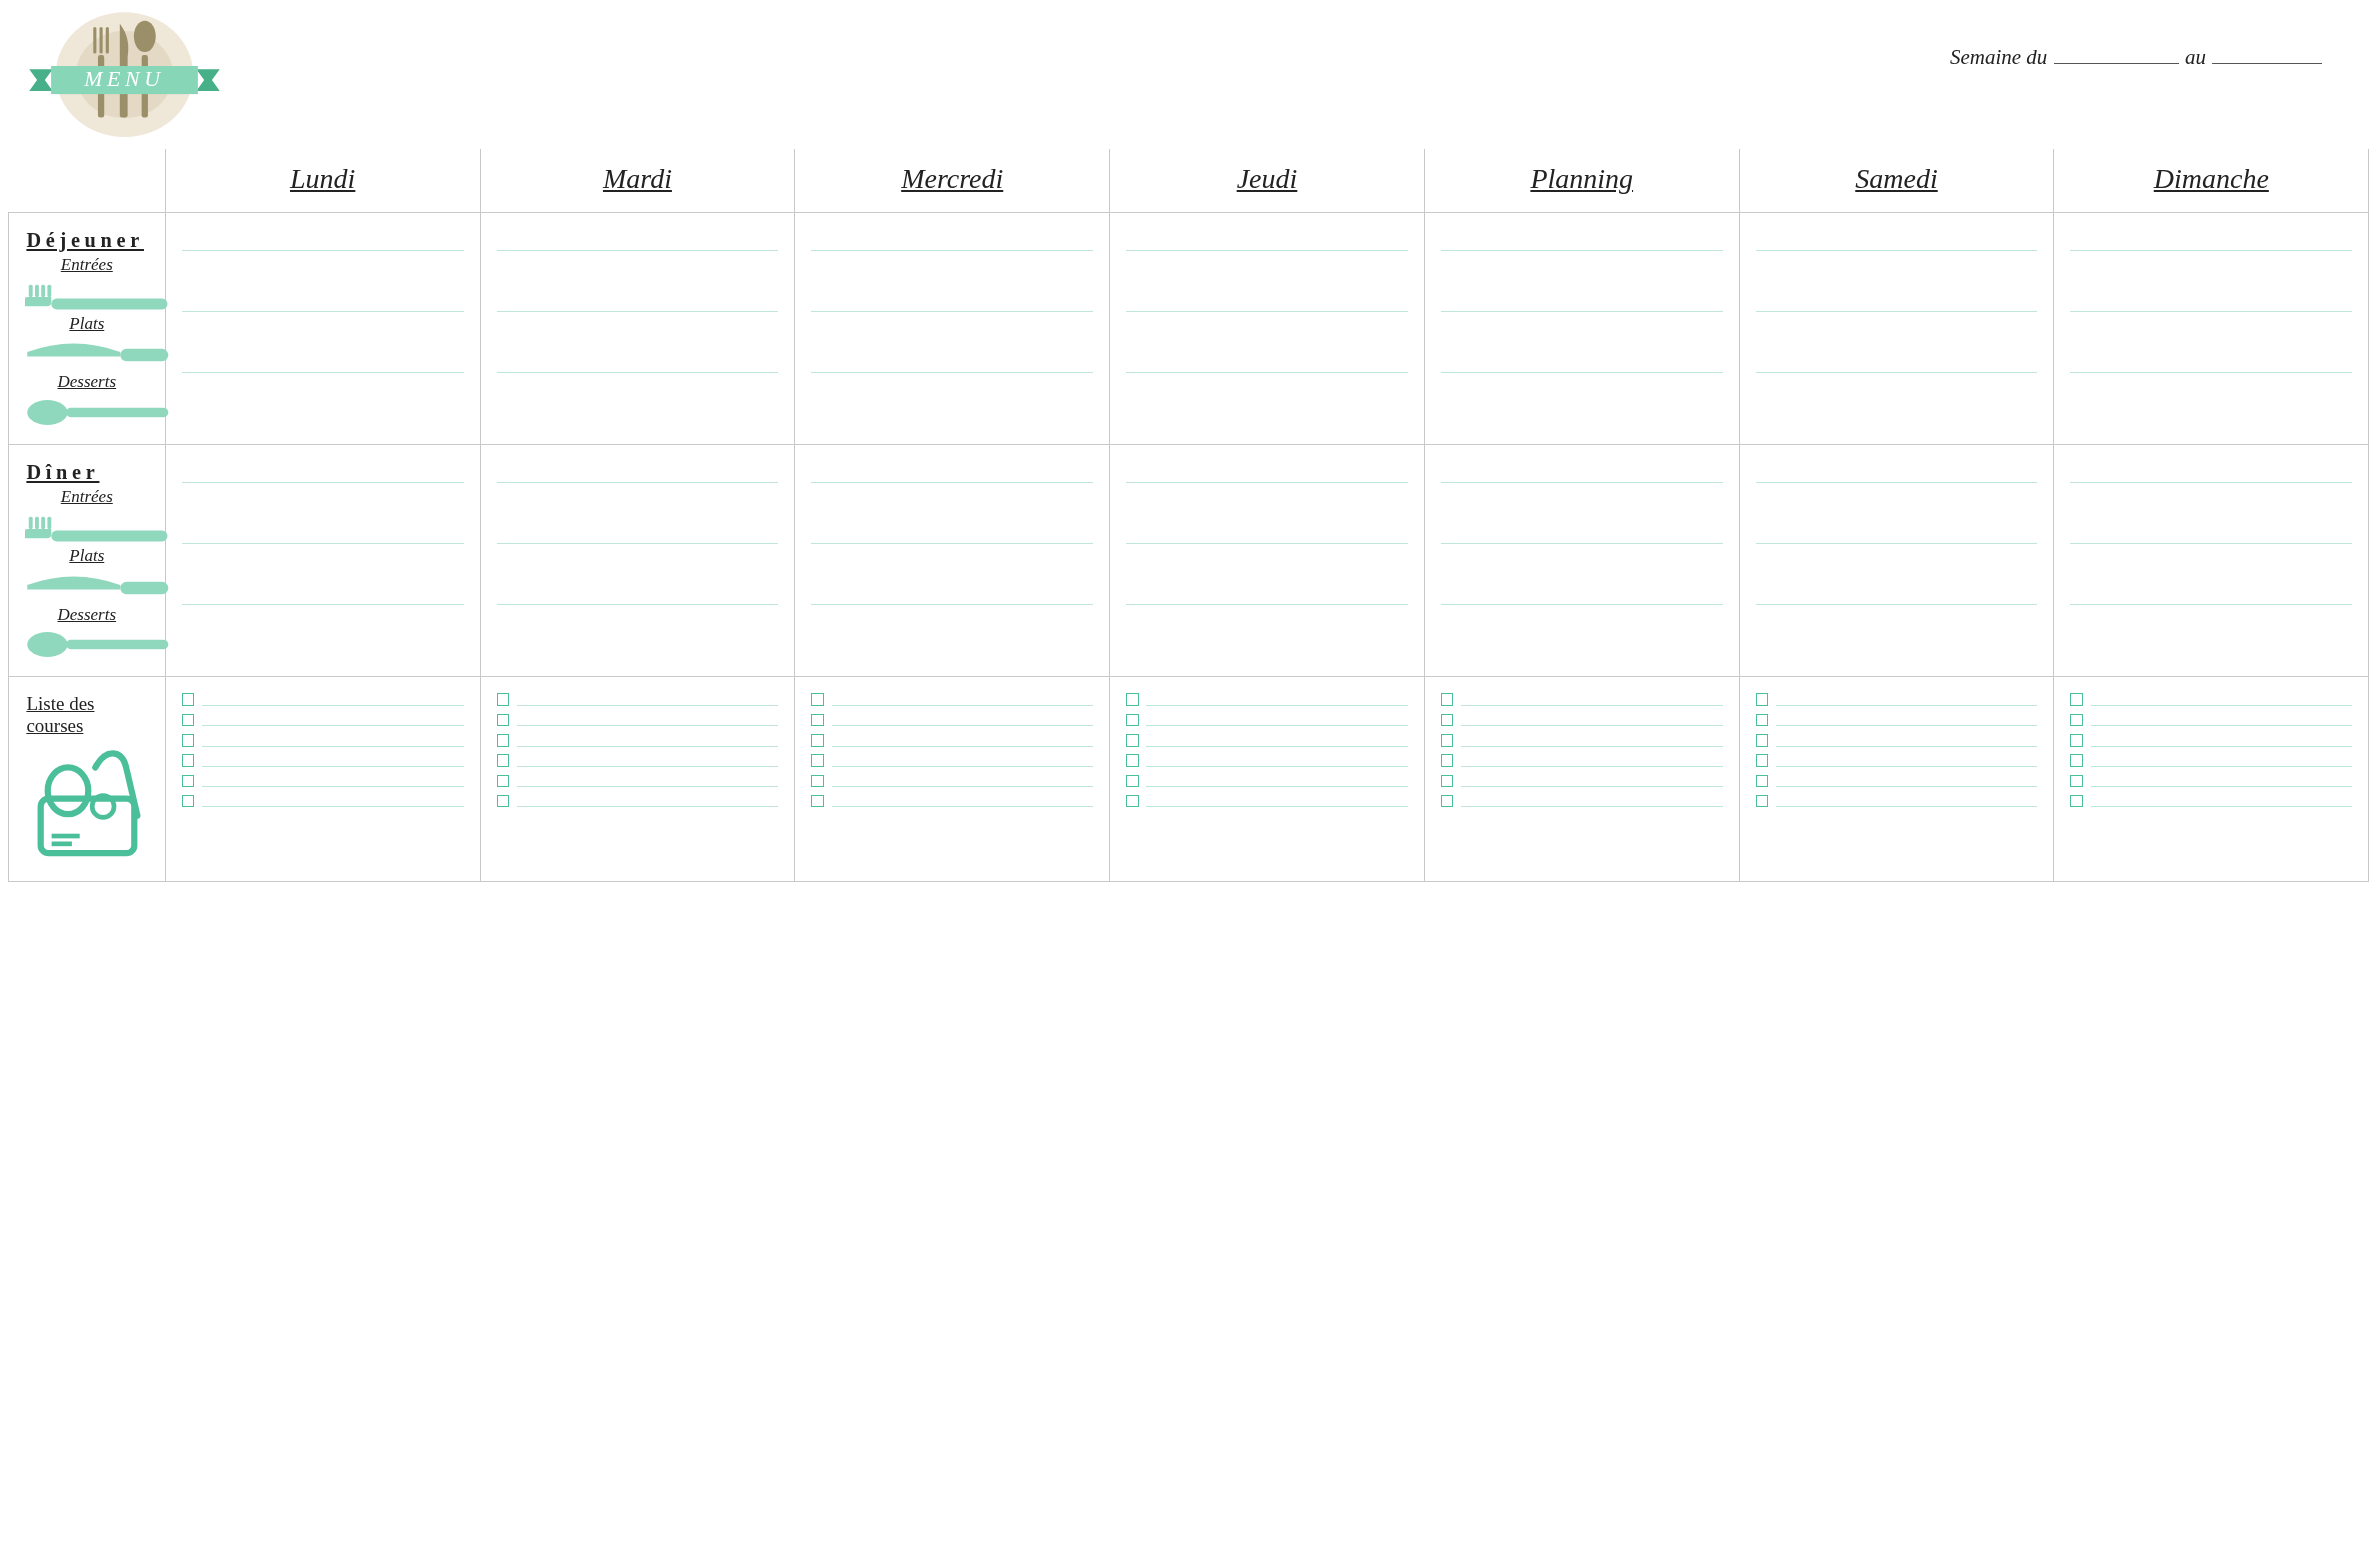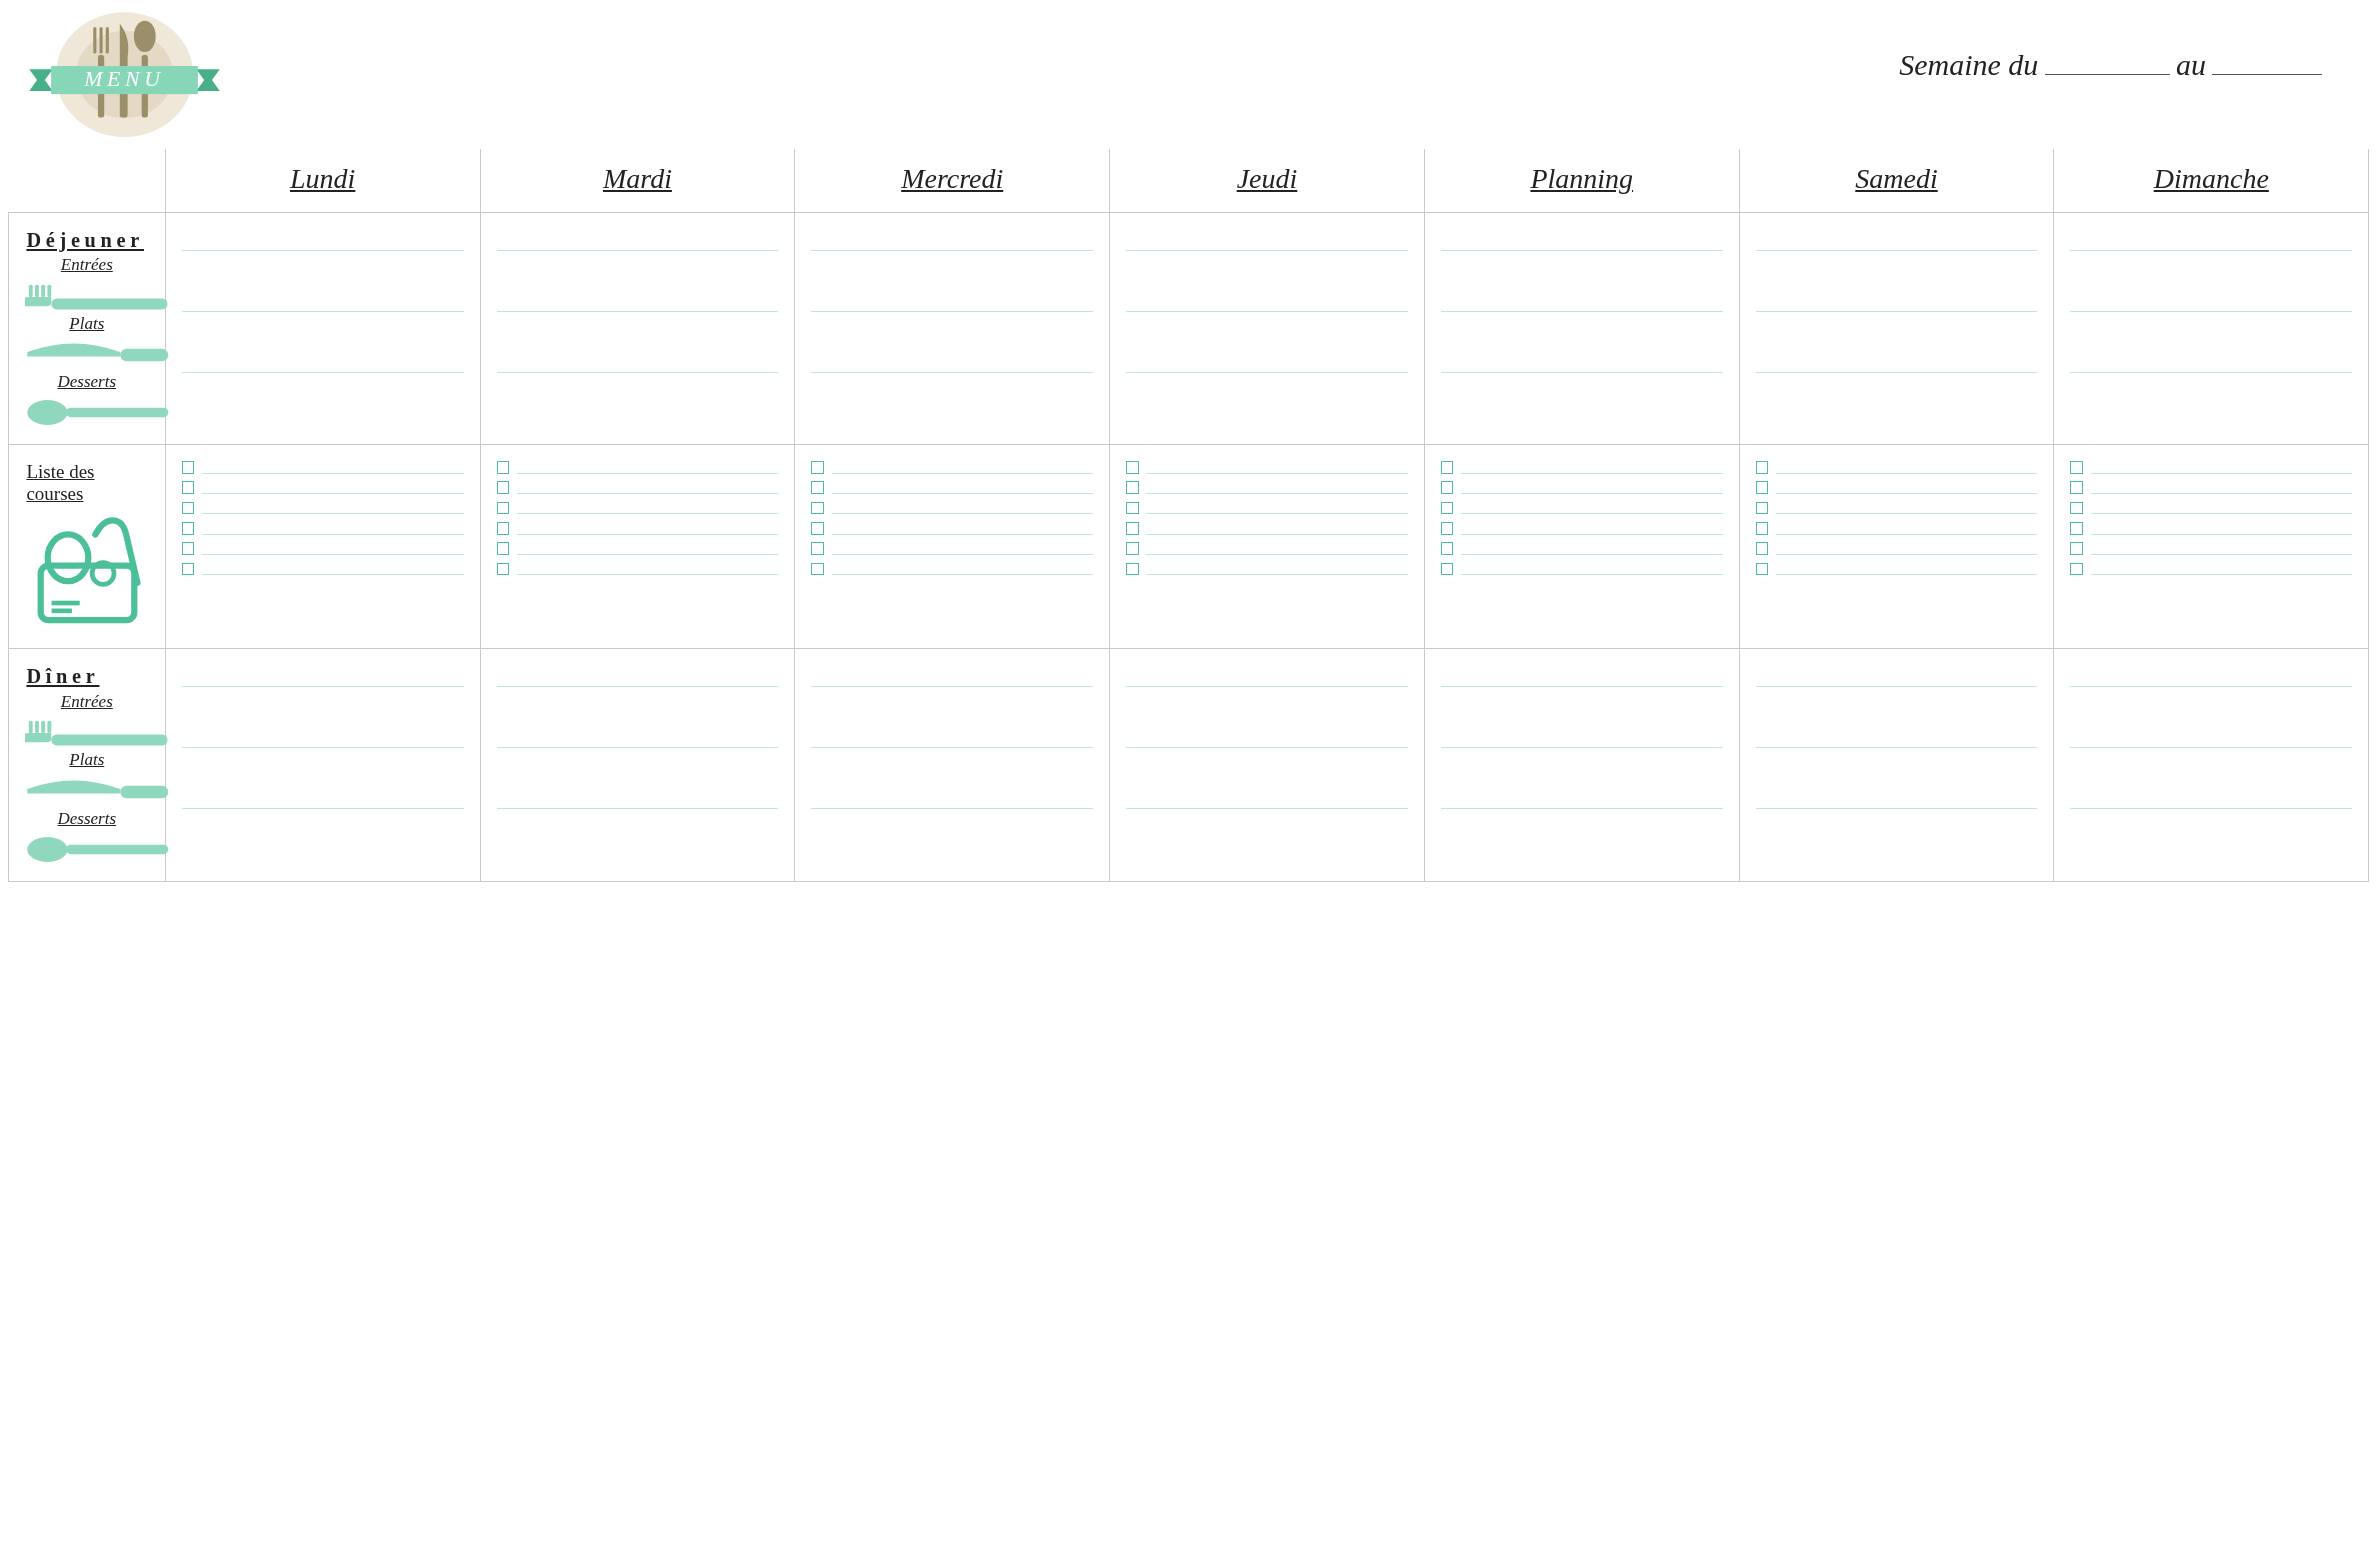--- a/index.html
+++ b/index.html
@@ -30,7 +30,7 @@
     right: 47px;
     top: 31px;
     font-style: italic;
-    font-size: 30px;
+    font-size: 21px;
     color: #222;
     display: flex;
     align-items: baseline;

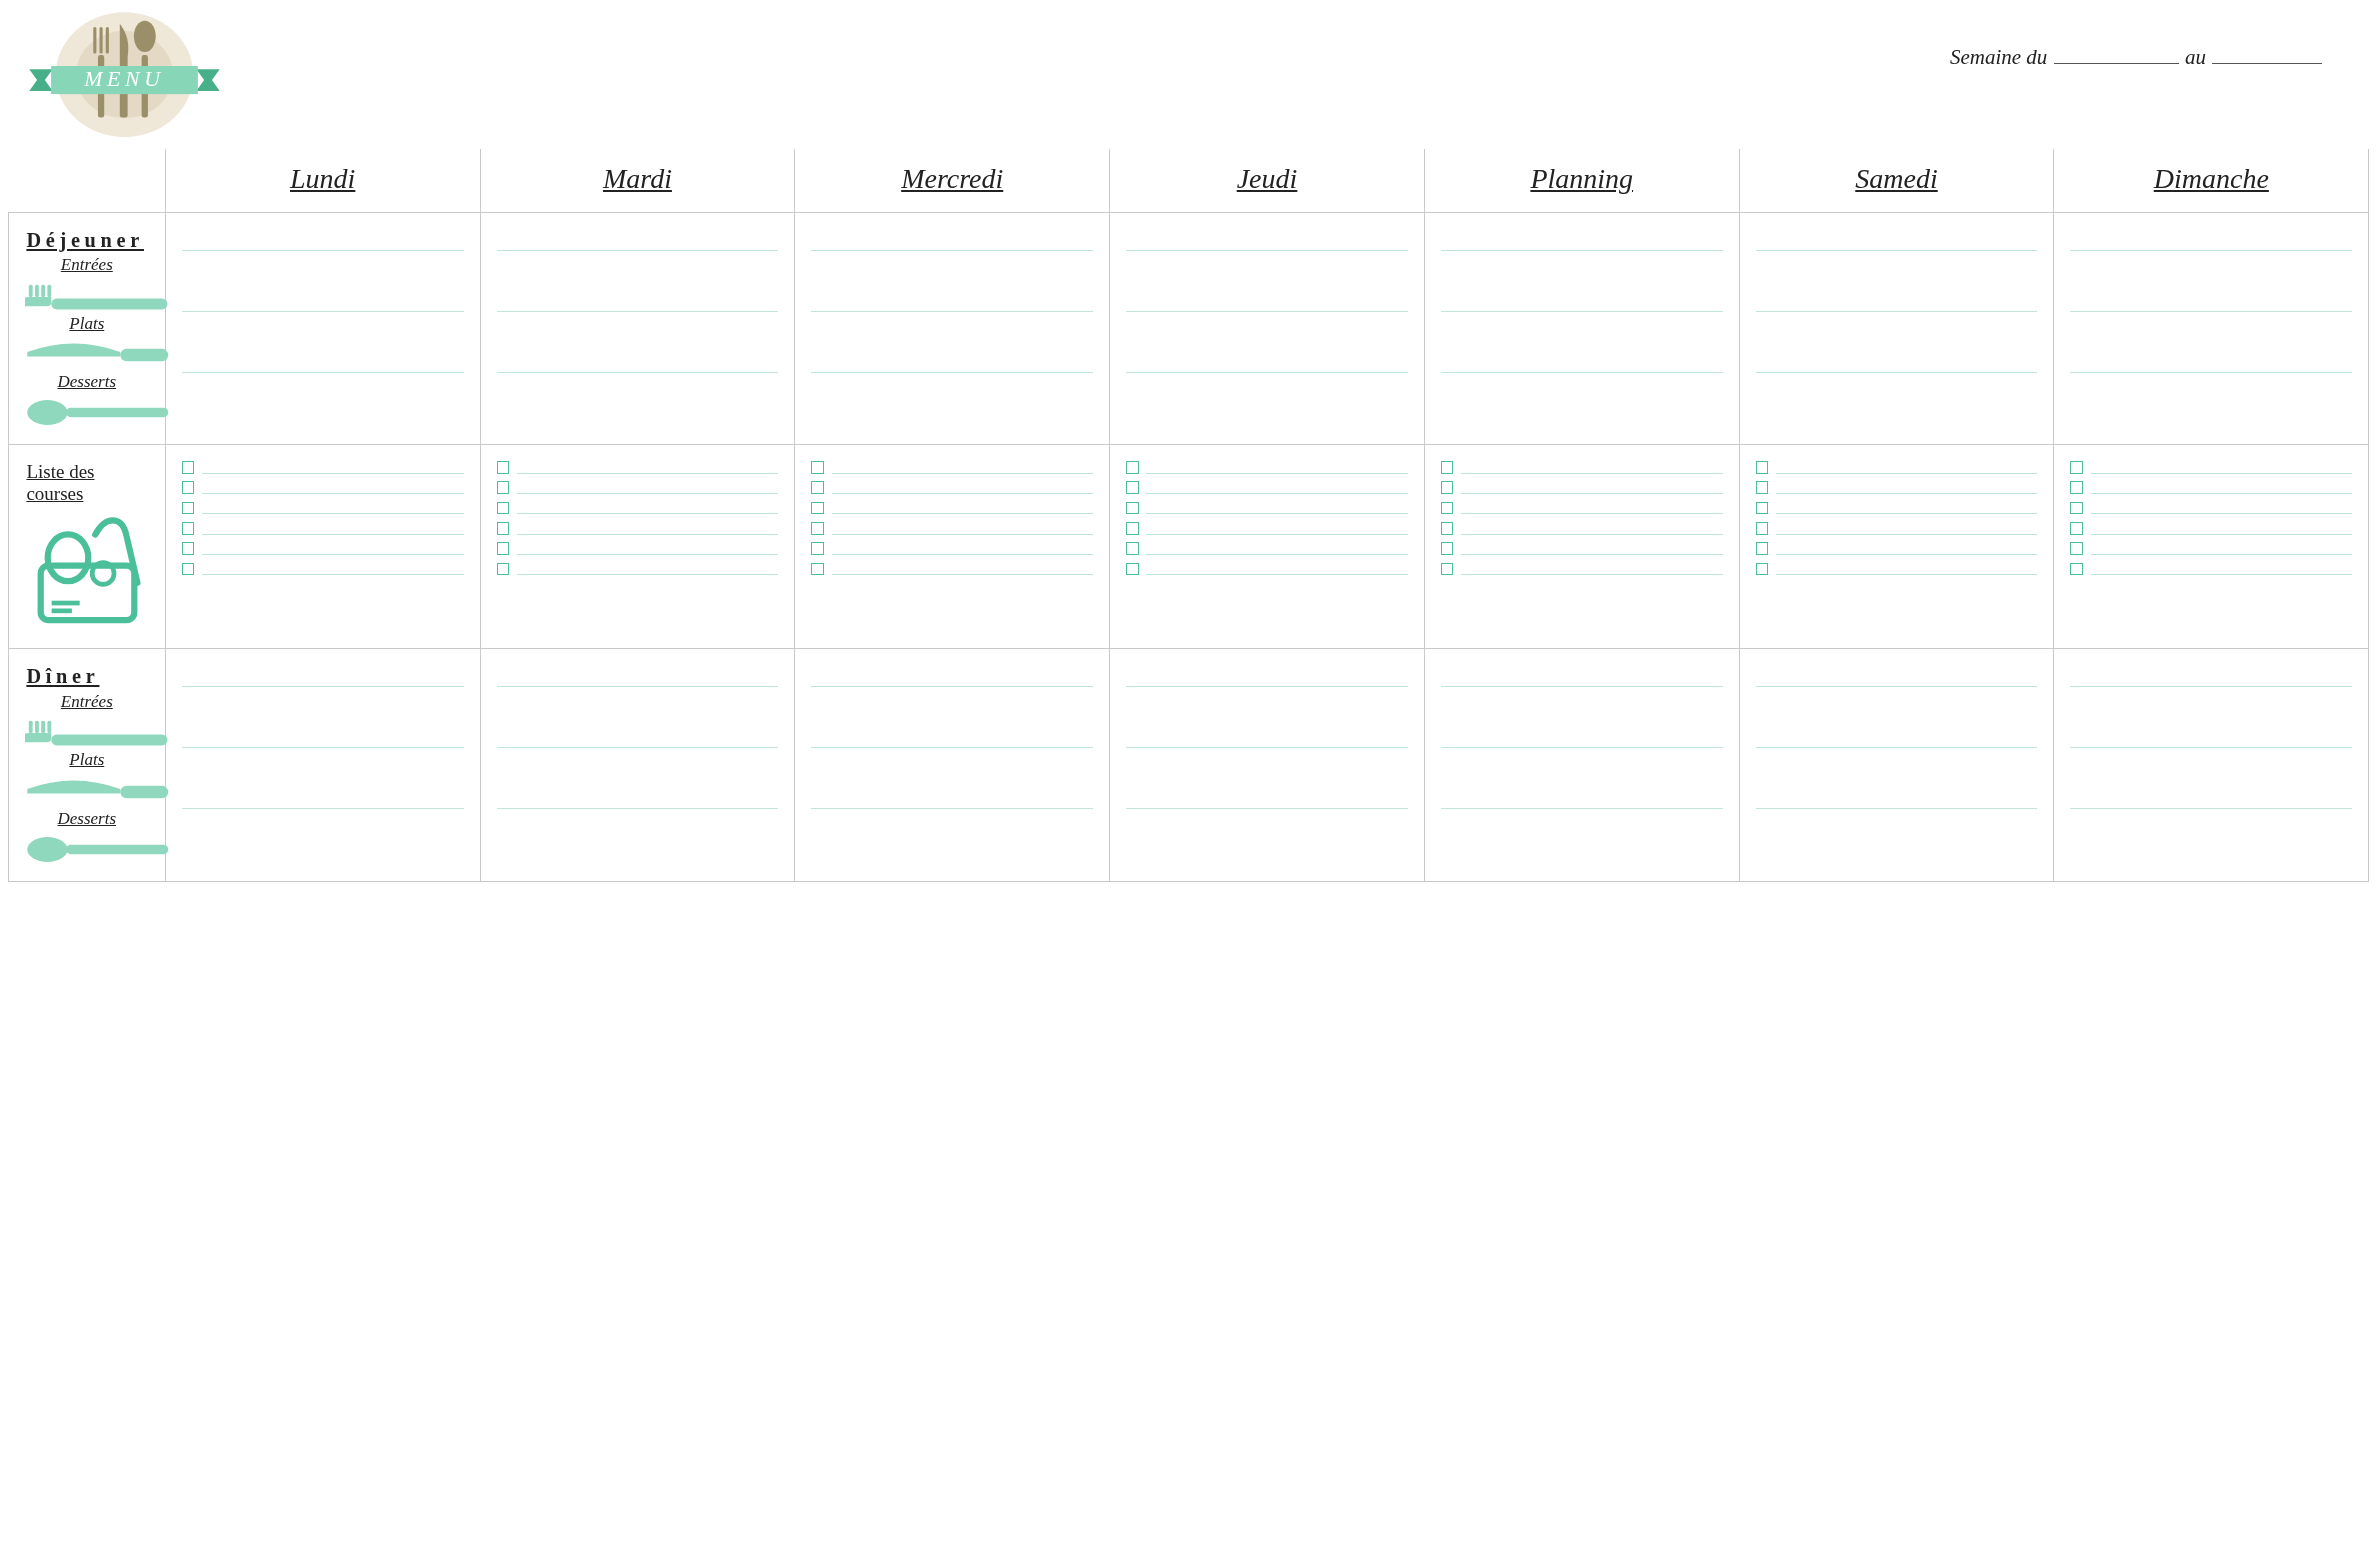--- a/index.html
+++ b/index.html
@@ -262,193 +262,6 @@
           </td>
         </tr>
         <tr>
-          <td class="shop-side"><div class="shop-title">Liste des courses</div><svg width="125" height="117" viewBox="0 0 160 150">
-              <use href="#ico-basket"></use>
-            </svg></td>
-          <td class="shop-cell">
-            <div class="shop-row">
-              <span class="chk"></span>
-              <span class="shop-line"></span>
-            </div>
-            <div class="shop-row">
-              <span class="chk"></span>
-              <span class="shop-line"></span>
-            </div>
-            <div class="shop-row">
-              <span class="chk"></span>
-              <span class="shop-line"></span>
-            </div>
-            <div class="shop-row">
-              <span class="chk"></span>
-              <span class="shop-line"></span>
-            </div>
-            <div class="shop-row">
-              <span class="chk"></span>
-              <span class="shop-line"></span>
-            </div>
-            <div class="shop-row">
-              <span class="chk"></span>
-              <span class="shop-line"></span>
-            </div>
-          </td>
-          <td class="shop-cell">
-            <div class="shop-row">
-              <span class="chk"></span>
-              <span class="shop-line"></span>
-            </div>
-            <div class="shop-row">
-              <span class="chk"></span>
-              <span class="shop-line"></span>
-            </div>
-            <div class="shop-row">
-              <span class="chk"></span>
-              <span class="shop-line"></span>
-            </div>
-            <div class="shop-row">
-              <span class="chk"></span>
-              <span class="shop-line"></span>
-            </div>
-            <div class="shop-row">
-              <span class="chk"></span>
-              <span class="shop-line"></span>
-            </div>
-            <div class="shop-row">
-              <span class="chk"></span>
-              <span class="shop-line"></span>
-            </div>
-          </td>
-          <td class="shop-cell">
-            <div class="shop-row">
-              <span class="chk"></span>
-              <span class="shop-line"></span>
-            </div>
-            <div class="shop-row">
-              <span class="chk"></span>
-              <span class="shop-line"></span>
-            </div>
-            <div class="shop-row">
-              <span class="chk"></span>
-              <span class="shop-line"></span>
-            </div>
-            <div class="shop-row">
-              <span class="chk"></span>
-              <span class="shop-line"></span>
-            </div>
-            <div class="shop-row">
-              <span class="chk"></span>
-              <span class="shop-line"></span>
-            </div>
-            <div class="shop-row">
-              <span class="chk"></span>
-              <span class="shop-line"></span>
-            </div>
-          </td>
-          <td class="shop-cell">
-            <div class="shop-row">
-              <span class="chk"></span>
-              <span class="shop-line"></span>
-            </div>
-            <div class="shop-row">
-              <span class="chk"></span>
-              <span class="shop-line"></span>
-            </div>
-            <div class="shop-row">
-              <span class="chk"></span>
-              <span class="shop-line"></span>
-            </div>
-            <div class="shop-row">
-              <span class="chk"></span>
-              <span class="shop-line"></span>
-            </div>
-            <div class="shop-row">
-              <span class="chk"></span>
-              <span class="shop-line"></span>
-            </div>
-            <div class="shop-row">
-              <span class="chk"></span>
-              <span class="shop-line"></span>
-            </div>
-          </td>
-          <td class="shop-cell">
-            <div class="shop-row">
-              <span class="chk"></span>
-              <span class="shop-line"></span>
-            </div>
-            <div class="shop-row">
-              <span class="chk"></span>
-              <span class="shop-line"></span>
-            </div>
-            <div class="shop-row">
-              <span class="chk"></span>
-              <span class="shop-line"></span>
-            </div>
-            <div class="shop-row">
-              <span class="chk"></span>
-              <span class="shop-line"></span>
-            </div>
-            <div class="shop-row">
-              <span class="chk"></span>
-              <span class="shop-line"></span>
-            </div>
-            <div class="shop-row">
-              <span class="chk"></span>
-              <span class="shop-line"></span>
-            </div>
-          </td>
-          <td class="shop-cell">
-            <div class="shop-row">
-              <span class="chk"></span>
-              <span class="shop-line"></span>
-            </div>
-            <div class="shop-row">
-              <span class="chk"></span>
-              <span class="shop-line"></span>
-            </div>
-            <div class="shop-row">
-              <span class="chk"></span>
-              <span class="shop-line"></span>
-            </div>
-            <div class="shop-row">
-              <span class="chk"></span>
-              <span class="shop-line"></span>
-            </div>
-            <div class="shop-row">
-              <span class="chk"></span>
-              <span class="shop-line"></span>
-            </div>
-            <div class="shop-row">
-              <span class="chk"></span>
-              <span class="shop-line"></span>
-            </div>
-          </td>
-          <td class="shop-cell">
-            <div class="shop-row">
-              <span class="chk"></span>
-              <span class="shop-line"></span>
-            </div>
-            <div class="shop-row">
-              <span class="chk"></span>
-              <span class="shop-line"></span>
-            </div>
-            <div class="shop-row">
-              <span class="chk"></span>
-              <span class="shop-line"></span>
-            </div>
-            <div class="shop-row">
-              <span class="chk"></span>
-              <span class="shop-line"></span>
-            </div>
-            <div class="shop-row">
-              <span class="chk"></span>
-              <span class="shop-line"></span>
-            </div>
-            <div class="shop-row">
-              <span class="chk"></span>
-              <span class="shop-line"></span>
-            </div>
-          </td>
-        </tr>
-        <tr>
           <td class="meal-side">
             <div class="meal-title">Dîner</div>
             <div class="course-label">Entrées</div>
@@ -498,6 +311,193 @@
             <div class="slot-line"></div>
             <div class="slot-line"></div>
             <div class="slot-line"></div>
+          </td>
+        </tr>
+        <tr>
+          <td class="shop-side"><div class="shop-title">Liste des courses</div><svg width="125" height="117" viewBox="0 0 160 150">
+              <use href="#ico-basket"></use>
+            </svg></td>
+          <td class="shop-cell">
+            <div class="shop-row">
+              <span class="chk"></span>
+              <span class="shop-line"></span>
+            </div>
+            <div class="shop-row">
+              <span class="chk"></span>
+              <span class="shop-line"></span>
+            </div>
+            <div class="shop-row">
+              <span class="chk"></span>
+              <span class="shop-line"></span>
+            </div>
+            <div class="shop-row">
+              <span class="chk"></span>
+              <span class="shop-line"></span>
+            </div>
+            <div class="shop-row">
+              <span class="chk"></span>
+              <span class="shop-line"></span>
+            </div>
+            <div class="shop-row">
+              <span class="chk"></span>
+              <span class="shop-line"></span>
+            </div>
+          </td>
+          <td class="shop-cell">
+            <div class="shop-row">
+              <span class="chk"></span>
+              <span class="shop-line"></span>
+            </div>
+            <div class="shop-row">
+              <span class="chk"></span>
+              <span class="shop-line"></span>
+            </div>
+            <div class="shop-row">
+              <span class="chk"></span>
+              <span class="shop-line"></span>
+            </div>
+            <div class="shop-row">
+              <span class="chk"></span>
+              <span class="shop-line"></span>
+            </div>
+            <div class="shop-row">
+              <span class="chk"></span>
+              <span class="shop-line"></span>
+            </div>
+            <div class="shop-row">
+              <span class="chk"></span>
+              <span class="shop-line"></span>
+            </div>
+          </td>
+          <td class="shop-cell">
+            <div class="shop-row">
+              <span class="chk"></span>
+              <span class="shop-line"></span>
+            </div>
+            <div class="shop-row">
+              <span class="chk"></span>
+              <span class="shop-line"></span>
+            </div>
+            <div class="shop-row">
+              <span class="chk"></span>
+              <span class="shop-line"></span>
+            </div>
+            <div class="shop-row">
+              <span class="chk"></span>
+              <span class="shop-line"></span>
+            </div>
+            <div class="shop-row">
+              <span class="chk"></span>
+              <span class="shop-line"></span>
+            </div>
+            <div class="shop-row">
+              <span class="chk"></span>
+              <span class="shop-line"></span>
+            </div>
+          </td>
+          <td class="shop-cell">
+            <div class="shop-row">
+              <span class="chk"></span>
+              <span class="shop-line"></span>
+            </div>
+            <div class="shop-row">
+              <span class="chk"></span>
+              <span class="shop-line"></span>
+            </div>
+            <div class="shop-row">
+              <span class="chk"></span>
+              <span class="shop-line"></span>
+            </div>
+            <div class="shop-row">
+              <span class="chk"></span>
+              <span class="shop-line"></span>
+            </div>
+            <div class="shop-row">
+              <span class="chk"></span>
+              <span class="shop-line"></span>
+            </div>
+            <div class="shop-row">
+              <span class="chk"></span>
+              <span class="shop-line"></span>
+            </div>
+          </td>
+          <td class="shop-cell">
+            <div class="shop-row">
+              <span class="chk"></span>
+              <span class="shop-line"></span>
+            </div>
+            <div class="shop-row">
+              <span class="chk"></span>
+              <span class="shop-line"></span>
+            </div>
+            <div class="shop-row">
+              <span class="chk"></span>
+              <span class="shop-line"></span>
+            </div>
+            <div class="shop-row">
+              <span class="chk"></span>
+              <span class="shop-line"></span>
+            </div>
+            <div class="shop-row">
+              <span class="chk"></span>
+              <span class="shop-line"></span>
+            </div>
+            <div class="shop-row">
+              <span class="chk"></span>
+              <span class="shop-line"></span>
+            </div>
+          </td>
+          <td class="shop-cell">
+            <div class="shop-row">
+              <span class="chk"></span>
+              <span class="shop-line"></span>
+            </div>
+            <div class="shop-row">
+              <span class="chk"></span>
+              <span class="shop-line"></span>
+            </div>
+            <div class="shop-row">
+              <span class="chk"></span>
+              <span class="shop-line"></span>
+            </div>
+            <div class="shop-row">
+              <span class="chk"></span>
+              <span class="shop-line"></span>
+            </div>
+            <div class="shop-row">
+              <span class="chk"></span>
+              <span class="shop-line"></span>
+            </div>
+            <div class="shop-row">
+              <span class="chk"></span>
+              <span class="shop-line"></span>
+            </div>
+          </td>
+          <td class="shop-cell">
+            <div class="shop-row">
+              <span class="chk"></span>
+              <span class="shop-line"></span>
+            </div>
+            <div class="shop-row">
+              <span class="chk"></span>
+              <span class="shop-line"></span>
+            </div>
+            <div class="shop-row">
+              <span class="chk"></span>
+              <span class="shop-line"></span>
+            </div>
+            <div class="shop-row">
+              <span class="chk"></span>
+              <span class="shop-line"></span>
+            </div>
+            <div class="shop-row">
+              <span class="chk"></span>
+              <span class="shop-line"></span>
+            </div>
+            <div class="shop-row">
+              <span class="chk"></span>
+              <span class="shop-line"></span>
+            </div>
           </td>
         </tr>
       </tbody>

